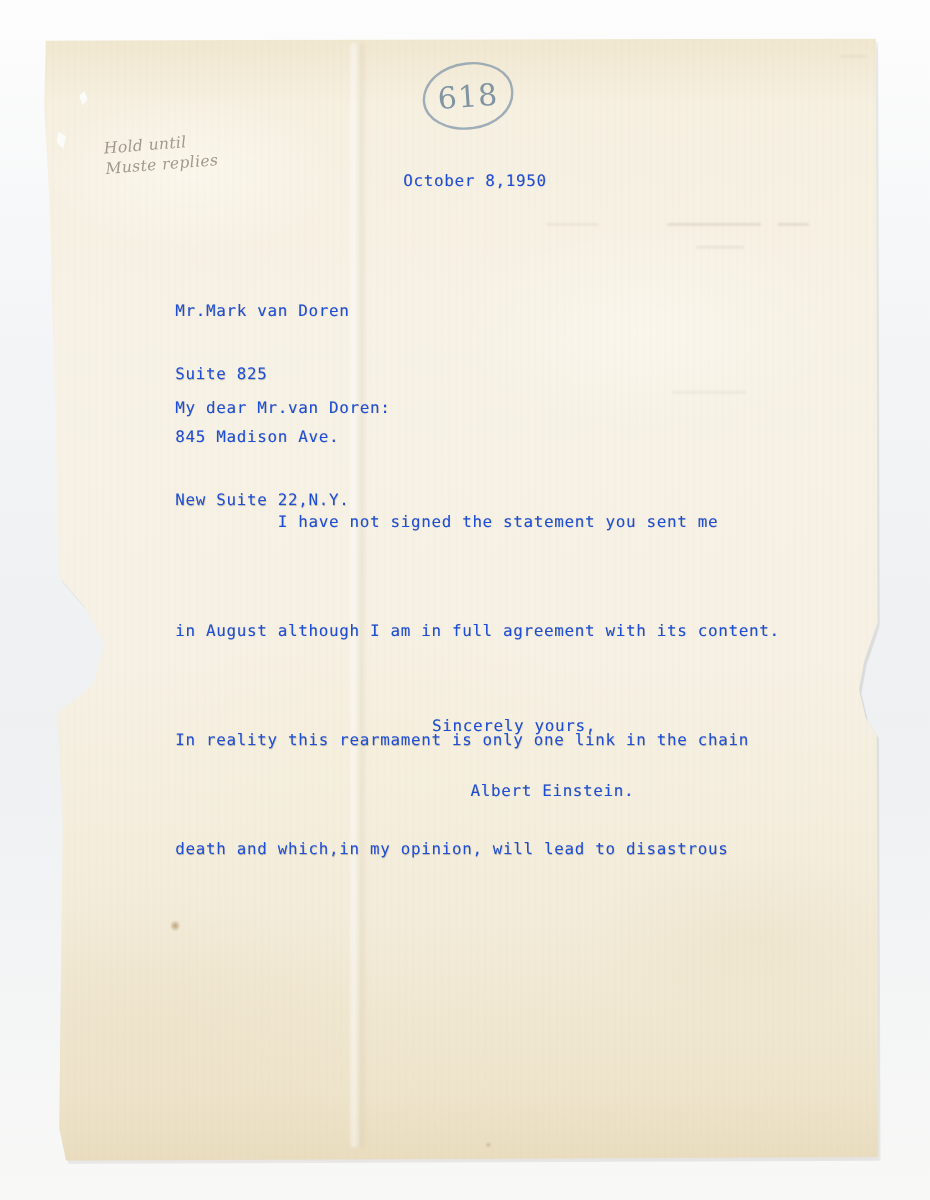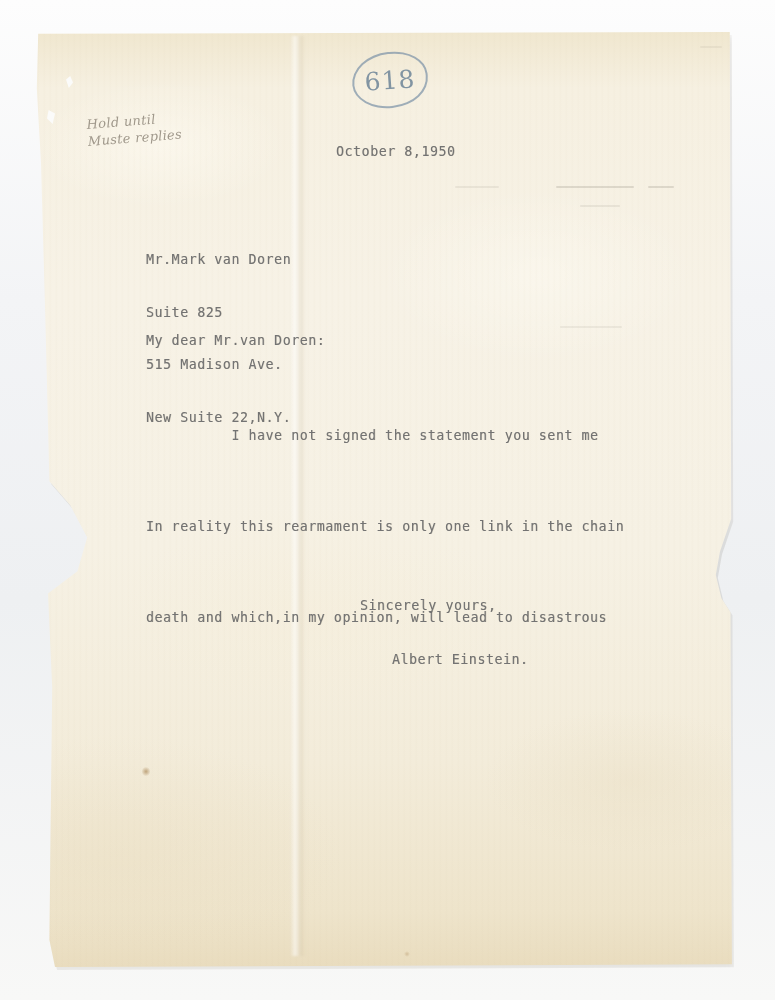--- a/index.html
+++ b/index.html
@@ -116,7 +116,7 @@
   .typed {
     position: absolute;
     font-family: "DejaVu Sans Mono", "Liberation Mono", monospace;
-    color: #737373;
+    color: #1d4ed8;
     white-space: pre;
     letter-spacing: 0.6px;
     font-size: 13.2px;

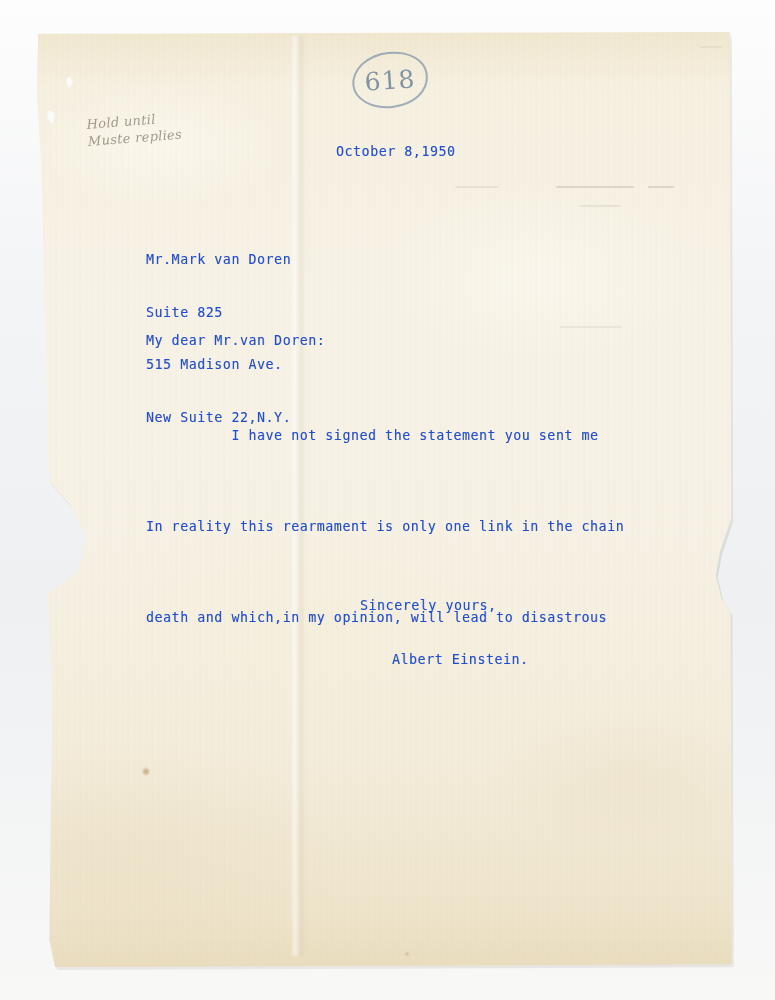--- a/index.html
+++ b/index.html
@@ -272,7 +272,7 @@
   <div class="typed" id="address-block">
     <div>Mr.Mark van Doren</div>
     <div>Suite 825</div>
-    <div>515 Madison Ave.</div>
+    <div>845 Madison Ave.</div>
     <div>New Suite 22,N.Y.</div>
   </div>
 

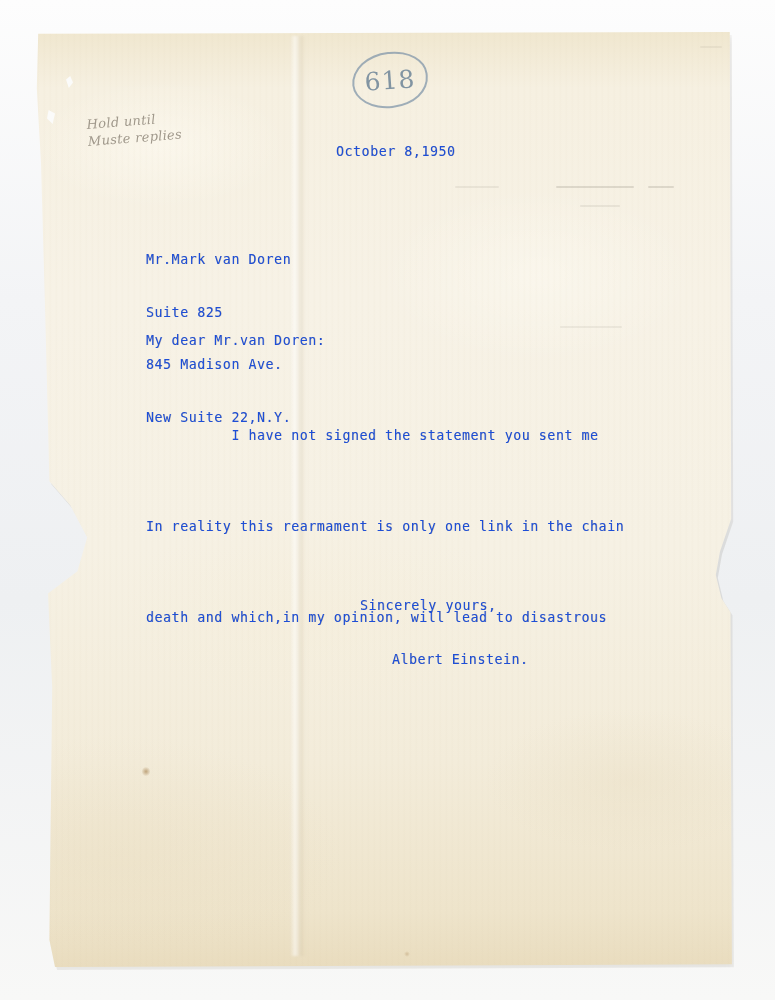--- a/index.html
+++ b/index.html
@@ -280,6 +280,7 @@
 
   <div class="typed" id="body-block">
     <div class="line">          I have not signed the statement you sent me</div>
+    <div class="line">in August although I am in full agreement with its content.</div>
     <div class="line">In reality this rearmament is only one link in the chain</div>
     <div class="line">death and which,in my opinion, will lead to disastrous</div>
     

